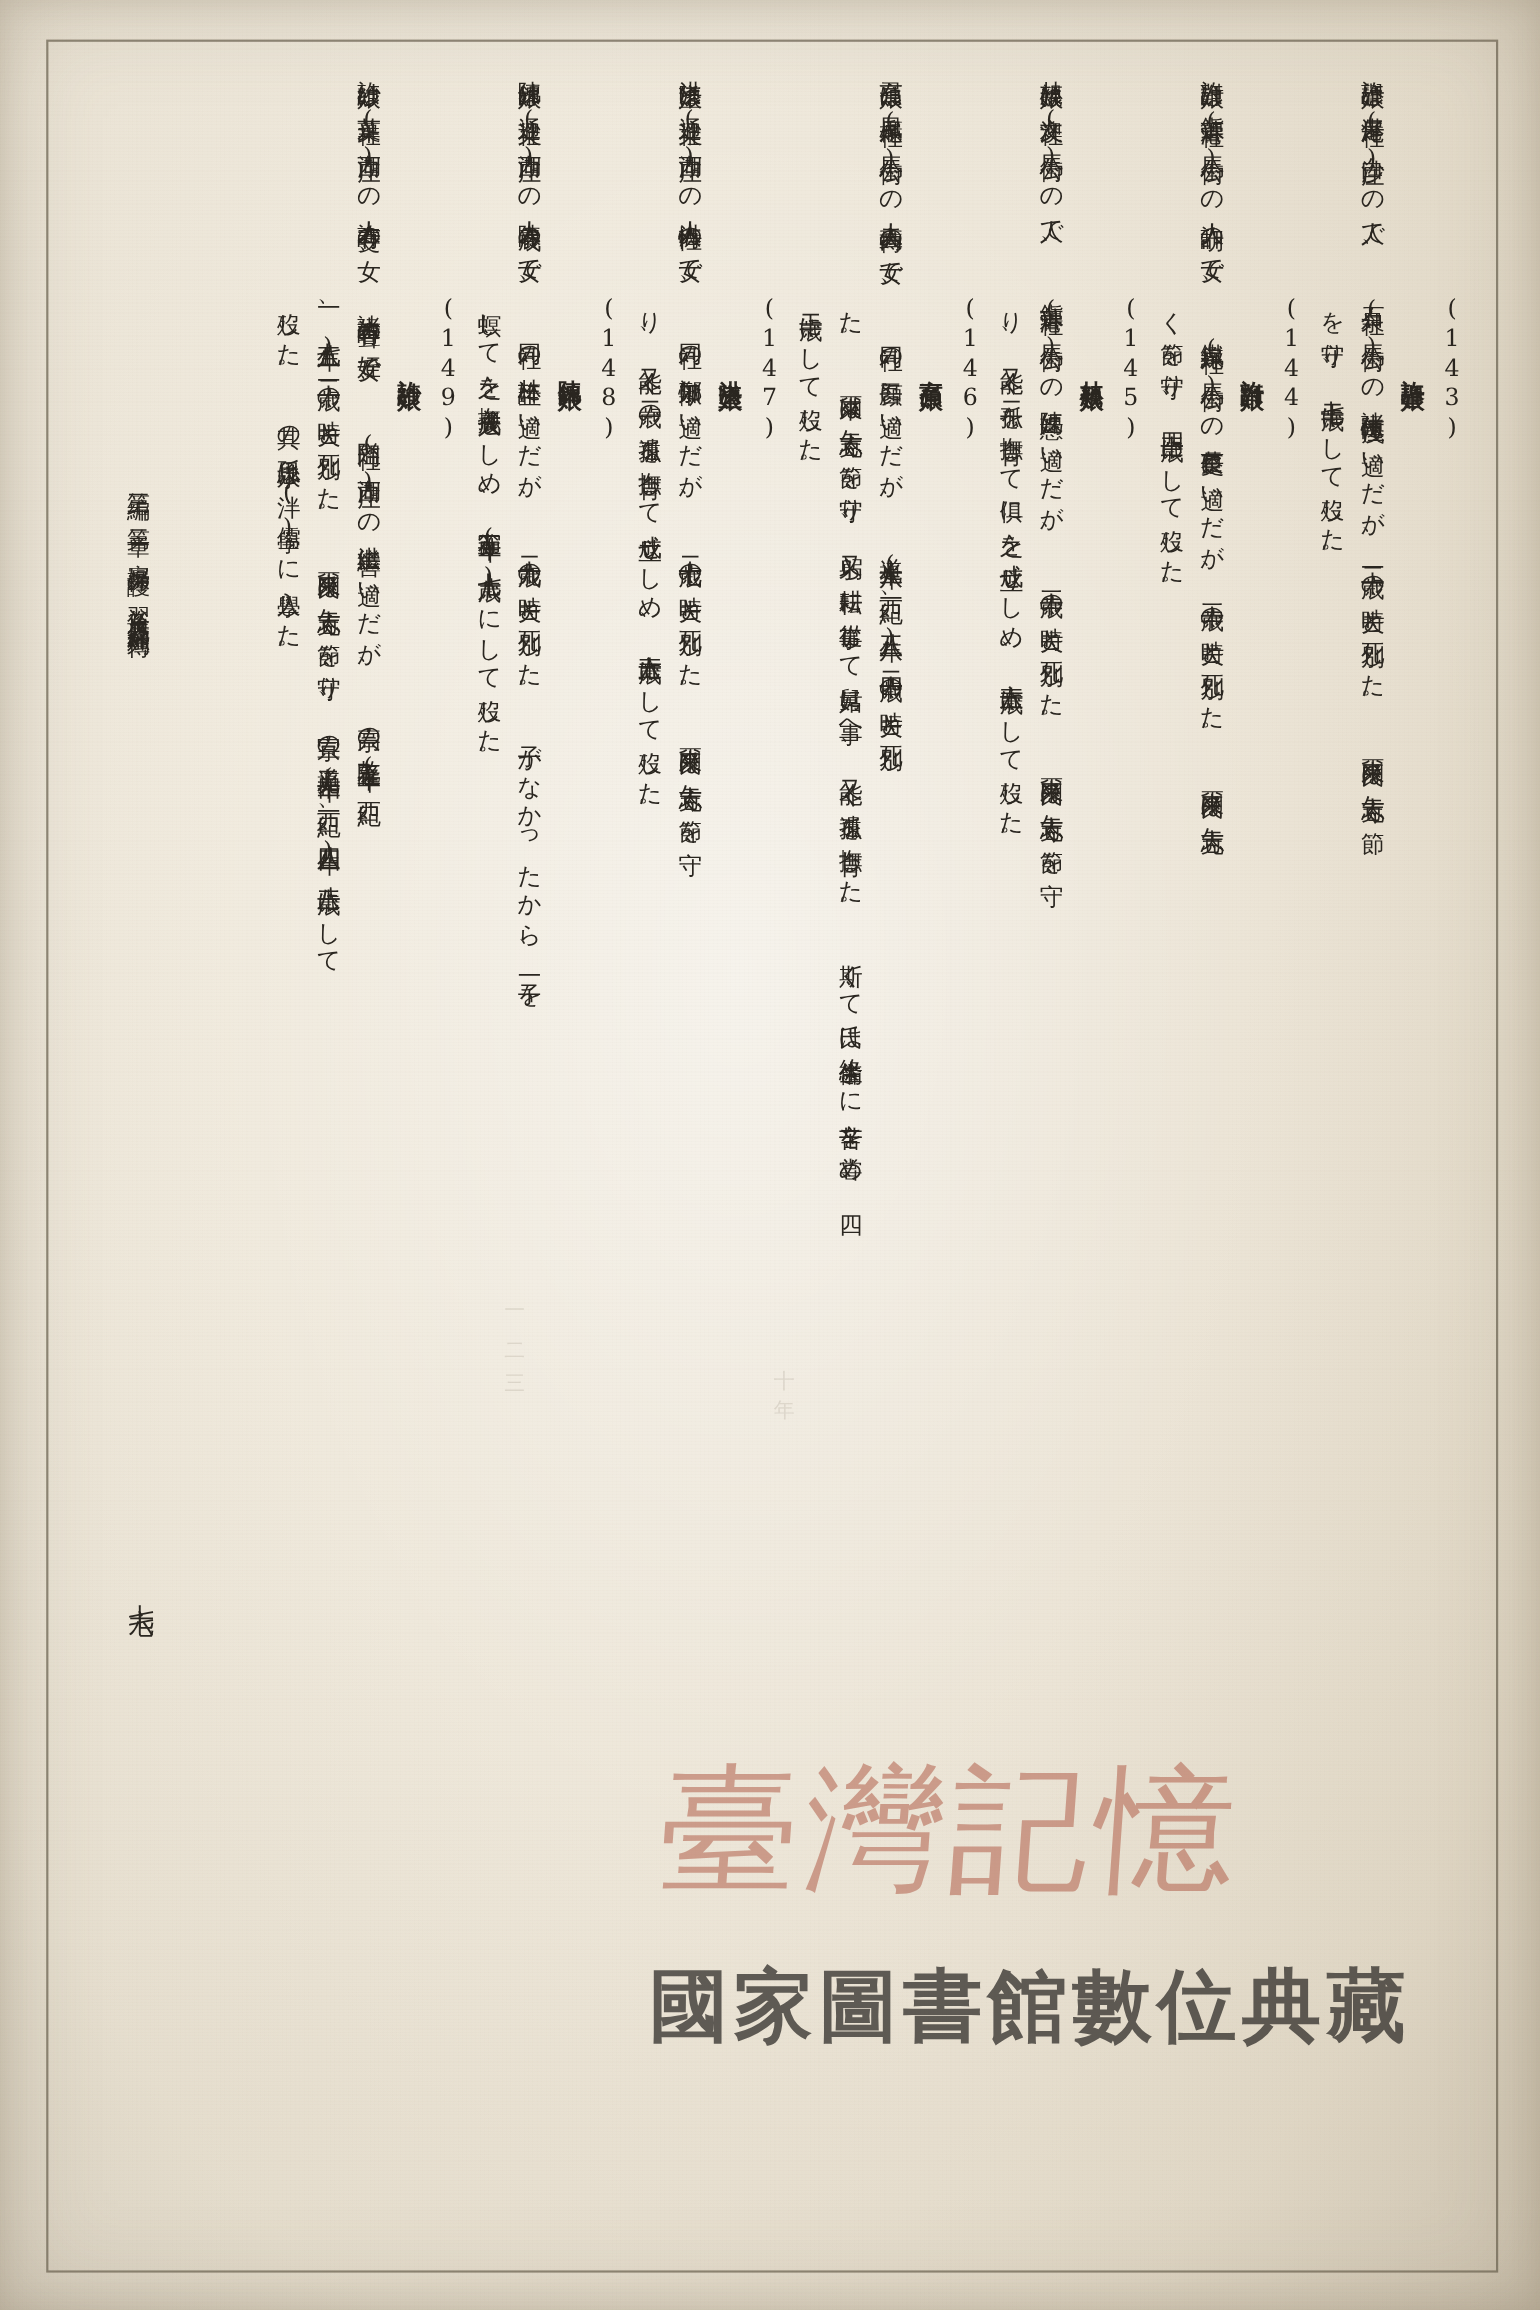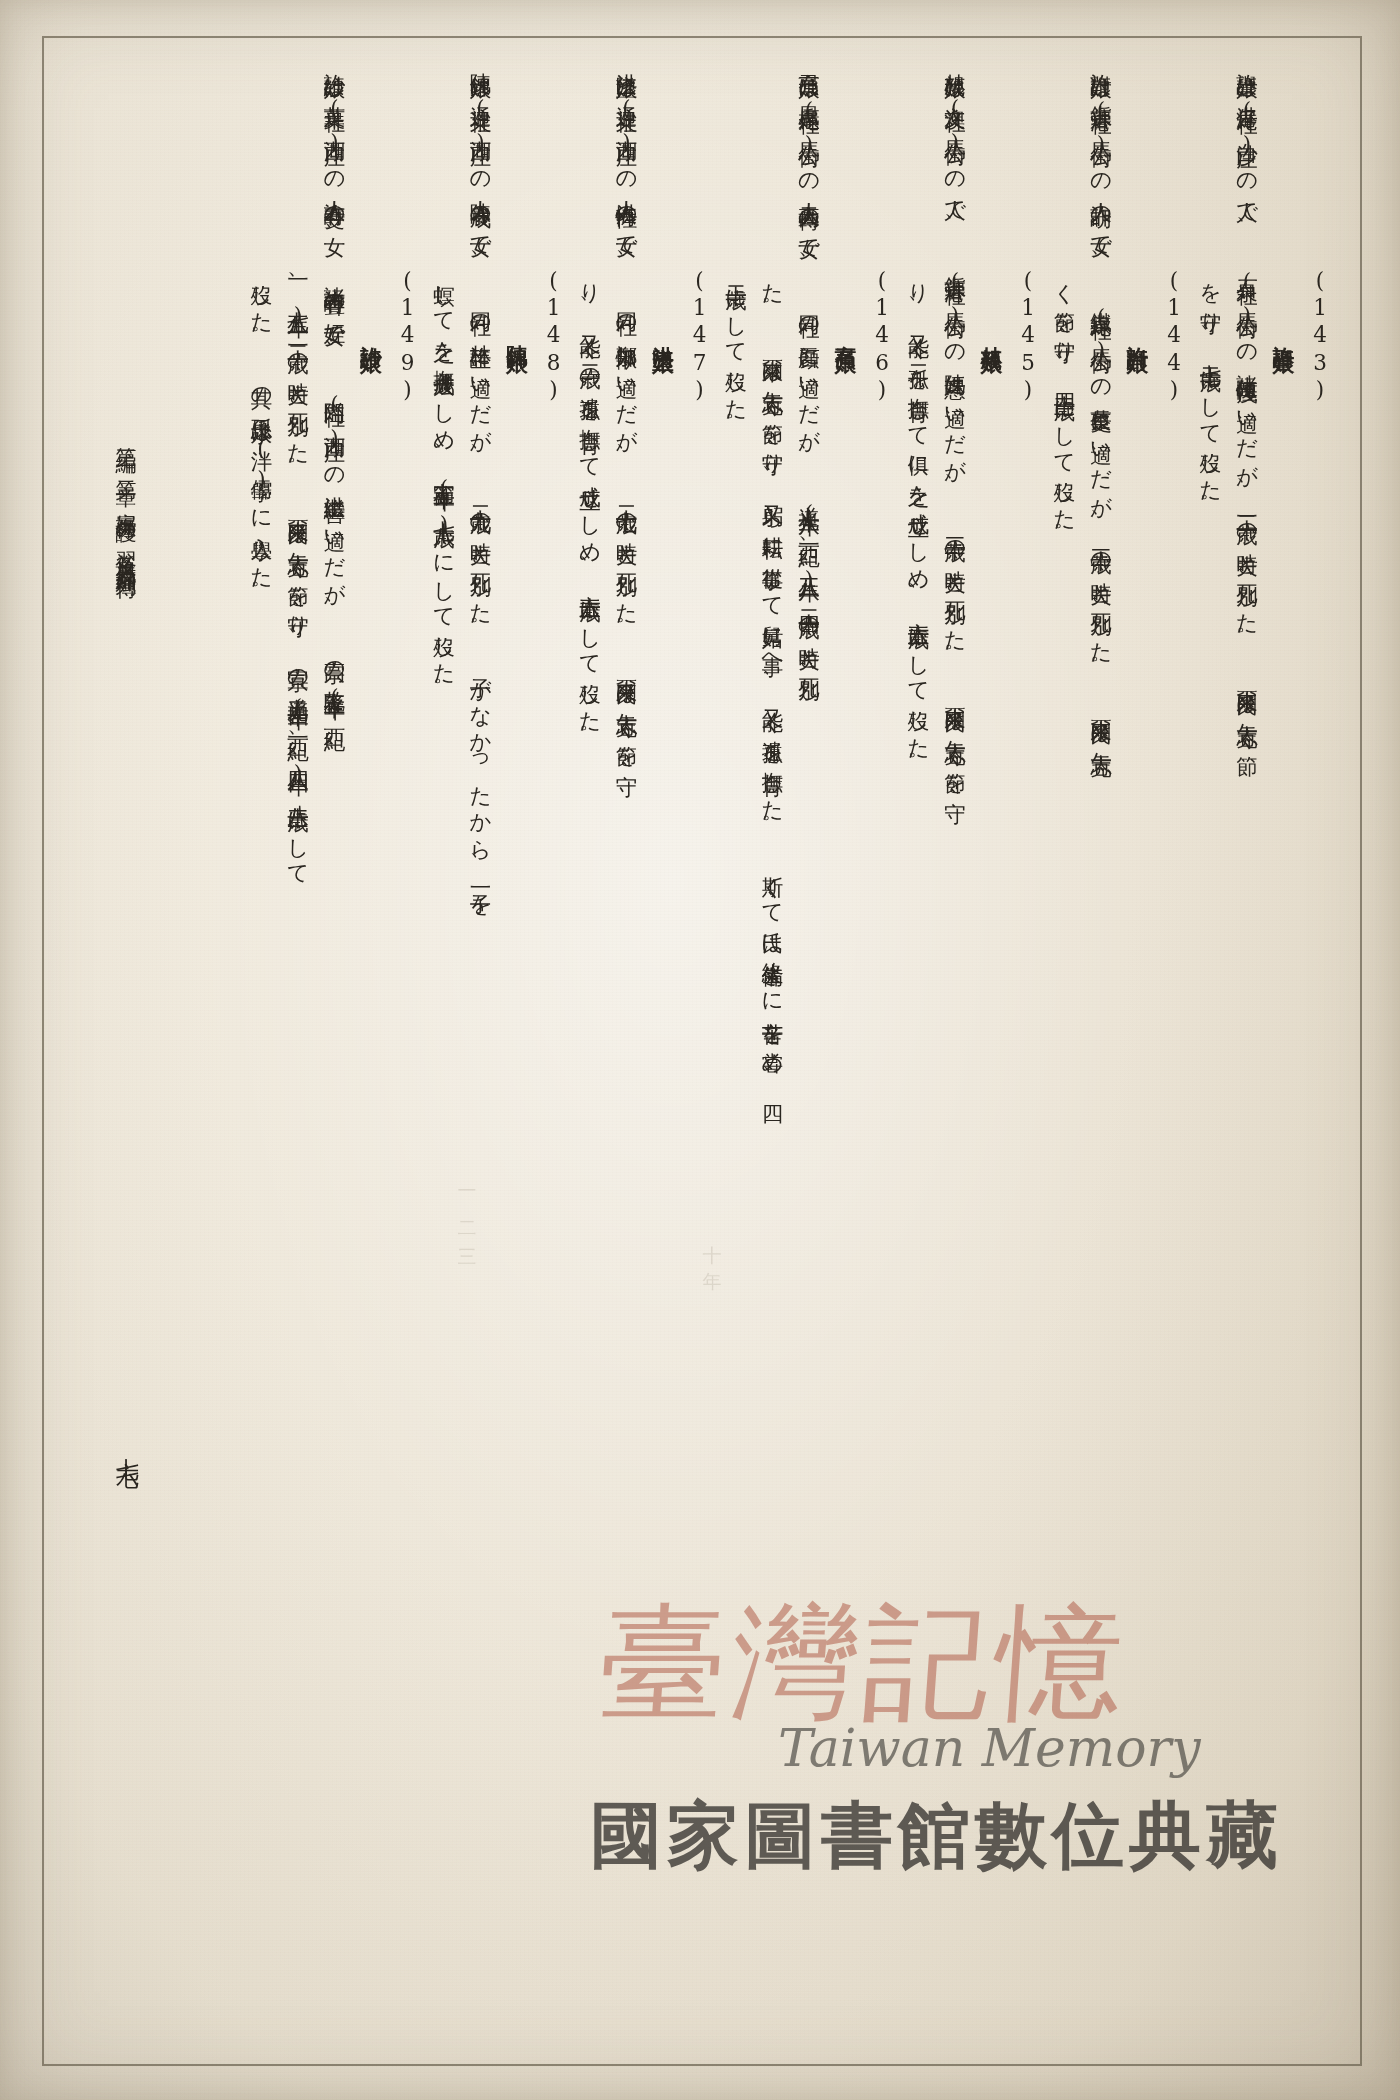--- a/index.html
+++ b/index.html
@@ -212,7 +212,6 @@
 
   <div id="watermark">
     <div id="wm-cjk">臺灣記憶</div>
-    <div id="wm-latin">Taiwan Memory</div>
     <div id="wm-org">國家圖書館數位典藏</div>
   </div>
 

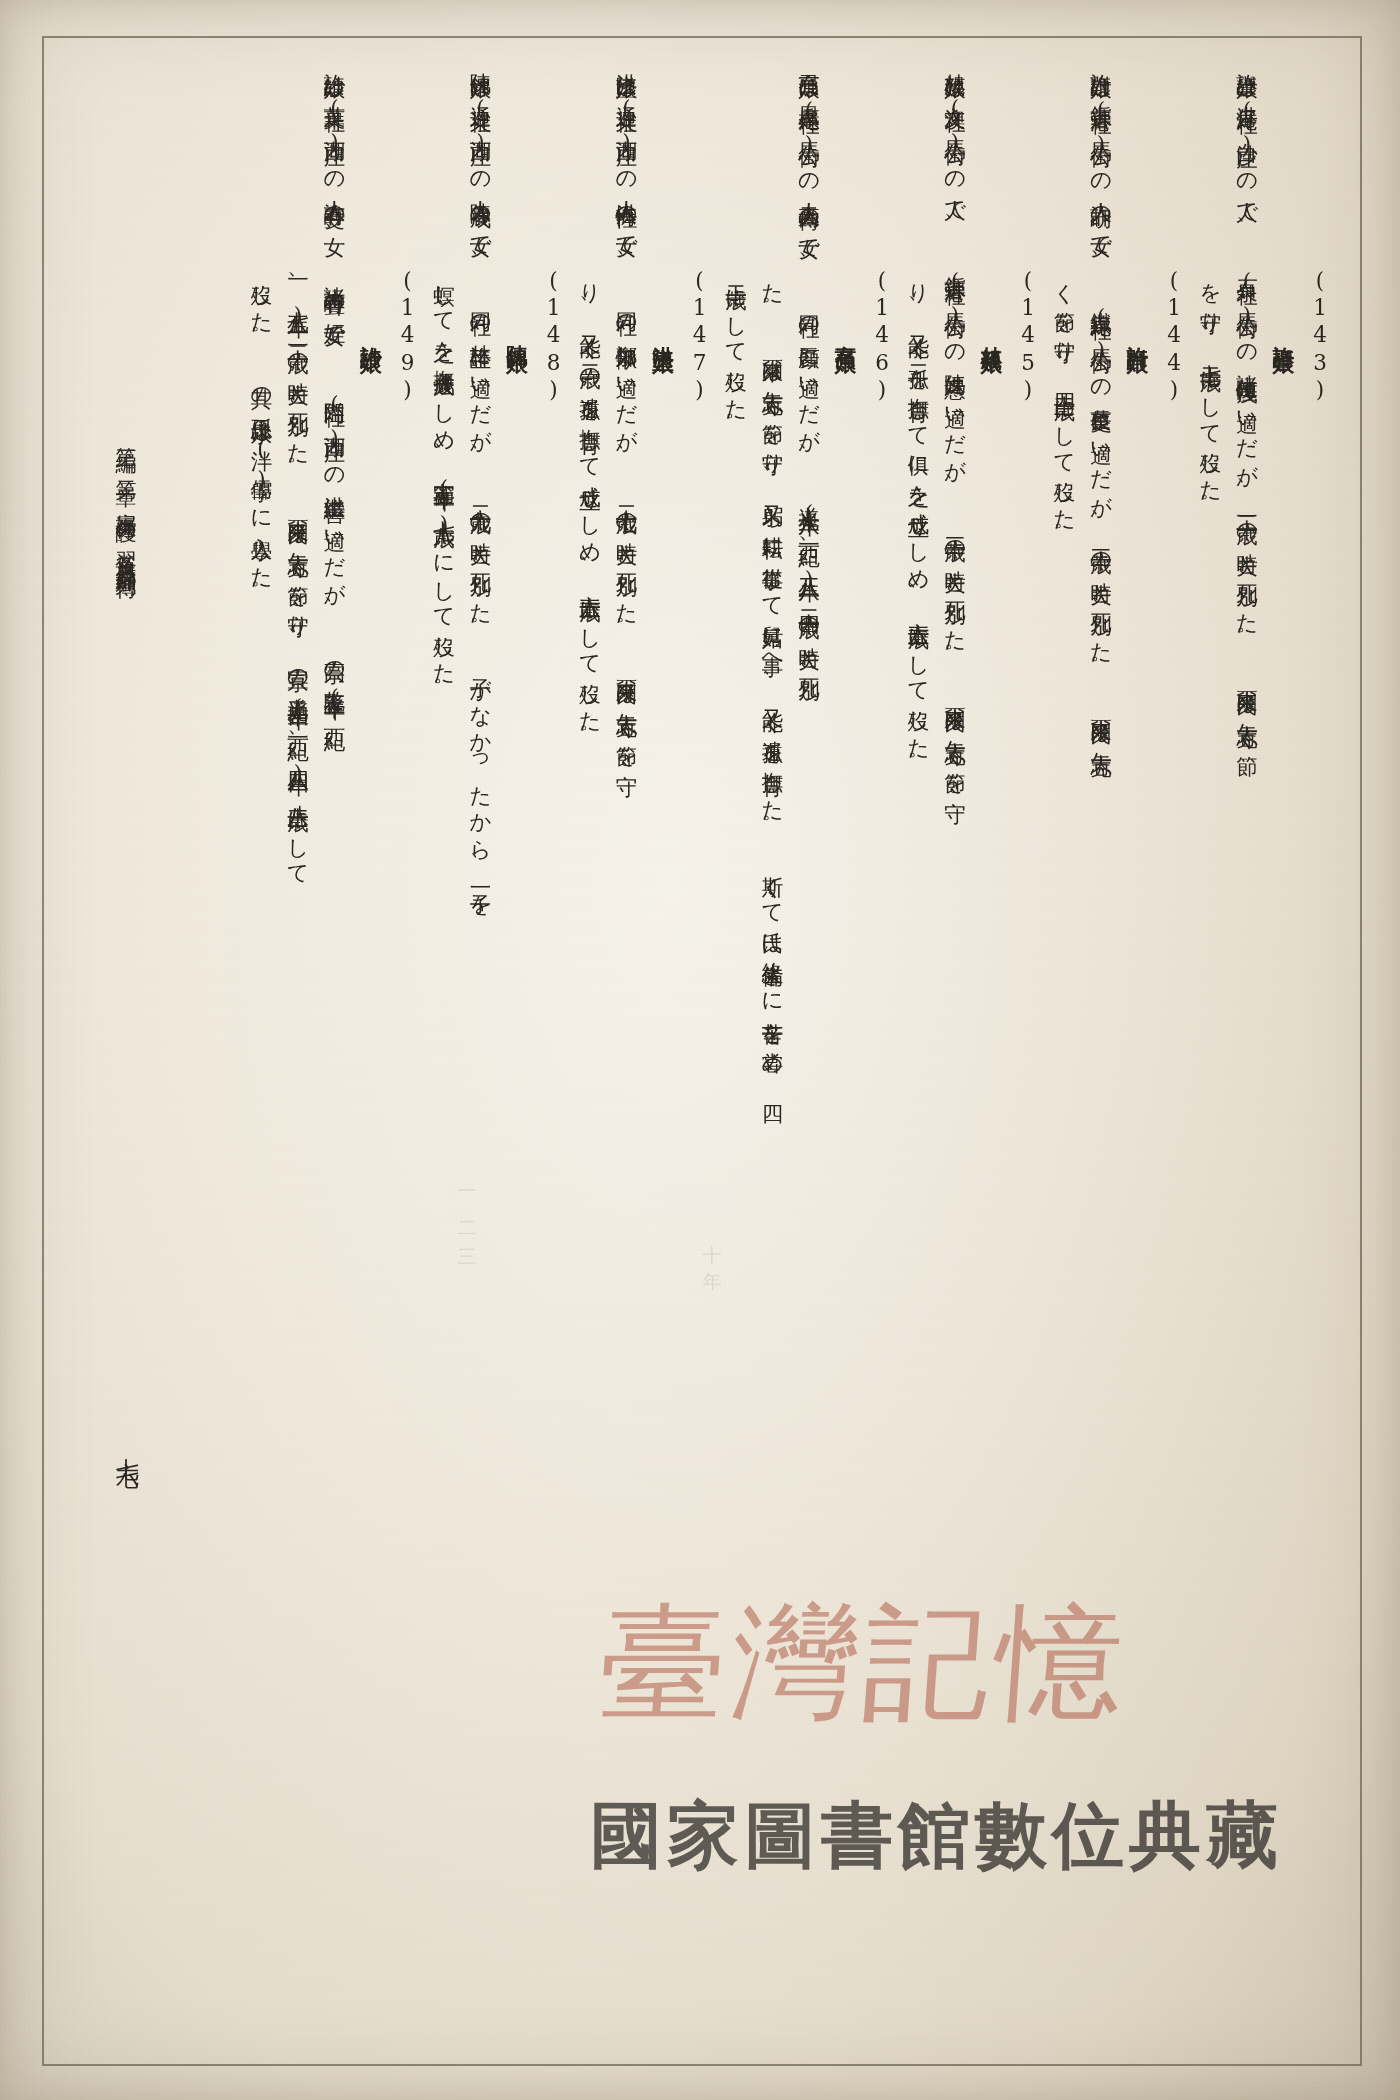--- a/index.html
+++ b/index.html
@@ -136,7 +136,7 @@
   #wm-org {
     position: absolute;
     left: 0px;
-    top: 208px;
+    top: 196px;
     font-size: 72px;
     color: rgba(40,38,34,0.72);
     font-family: "DejaVu Serif", "Liberation Serif", serif;

